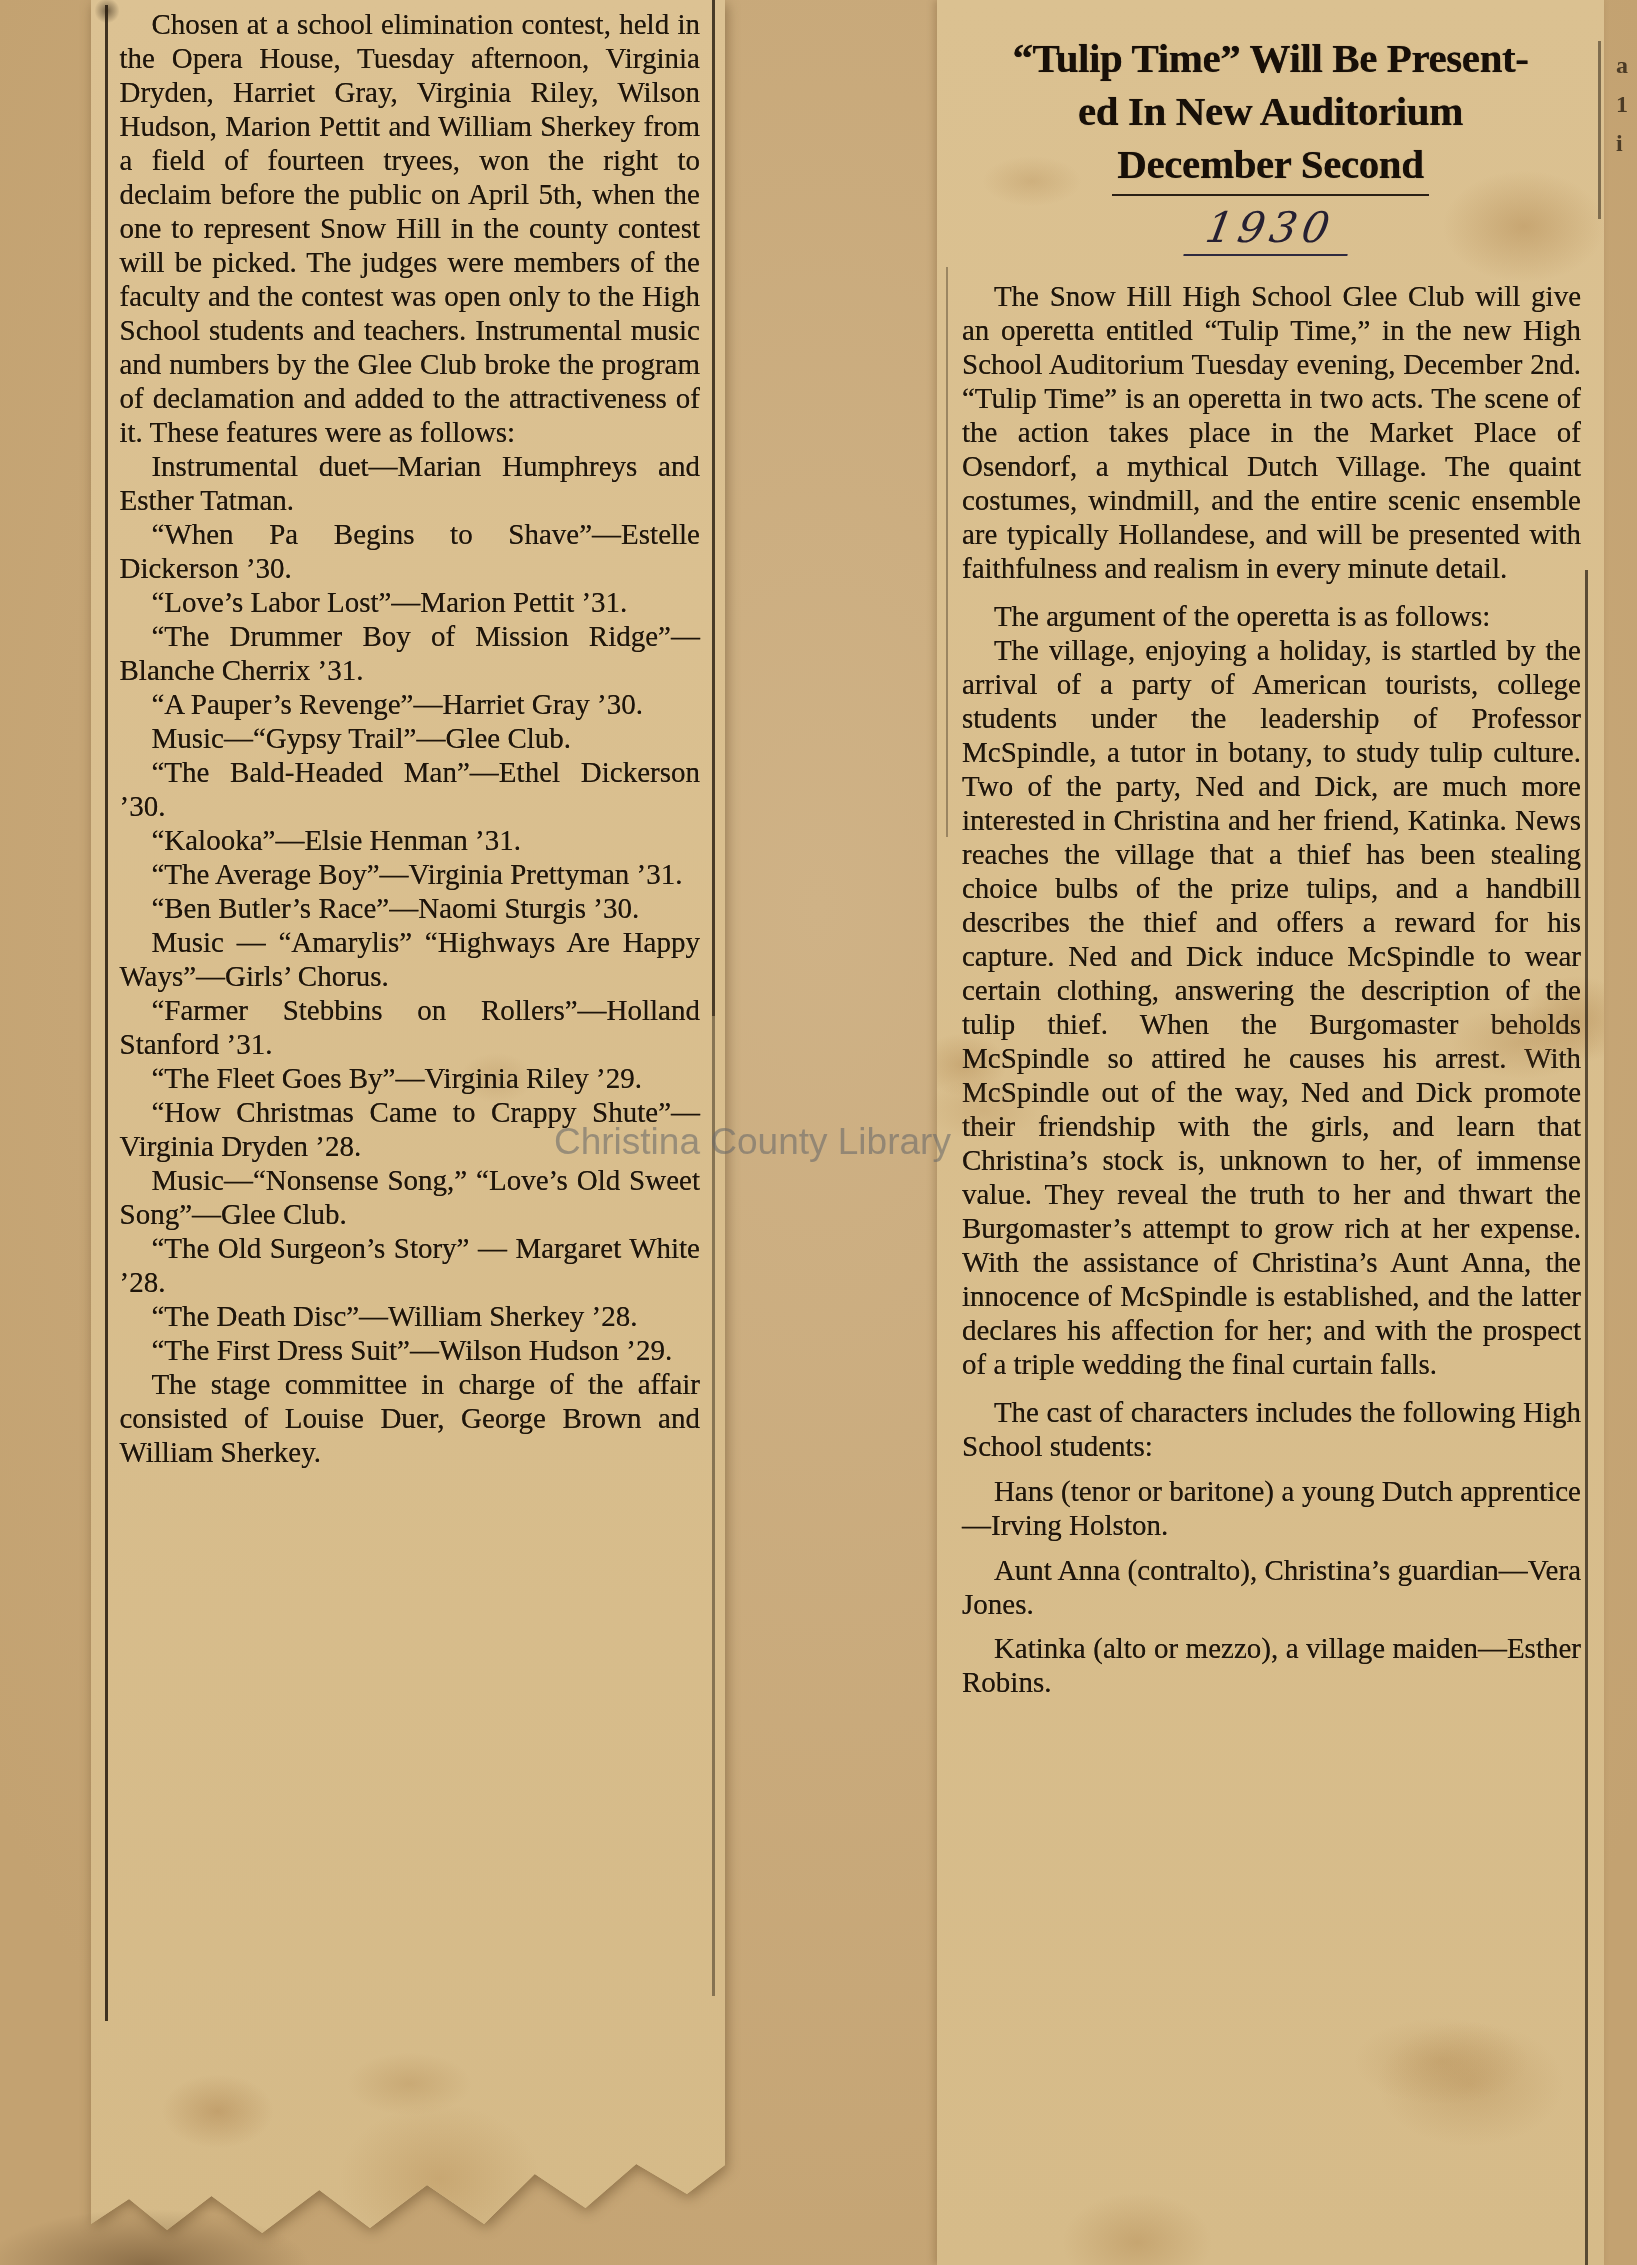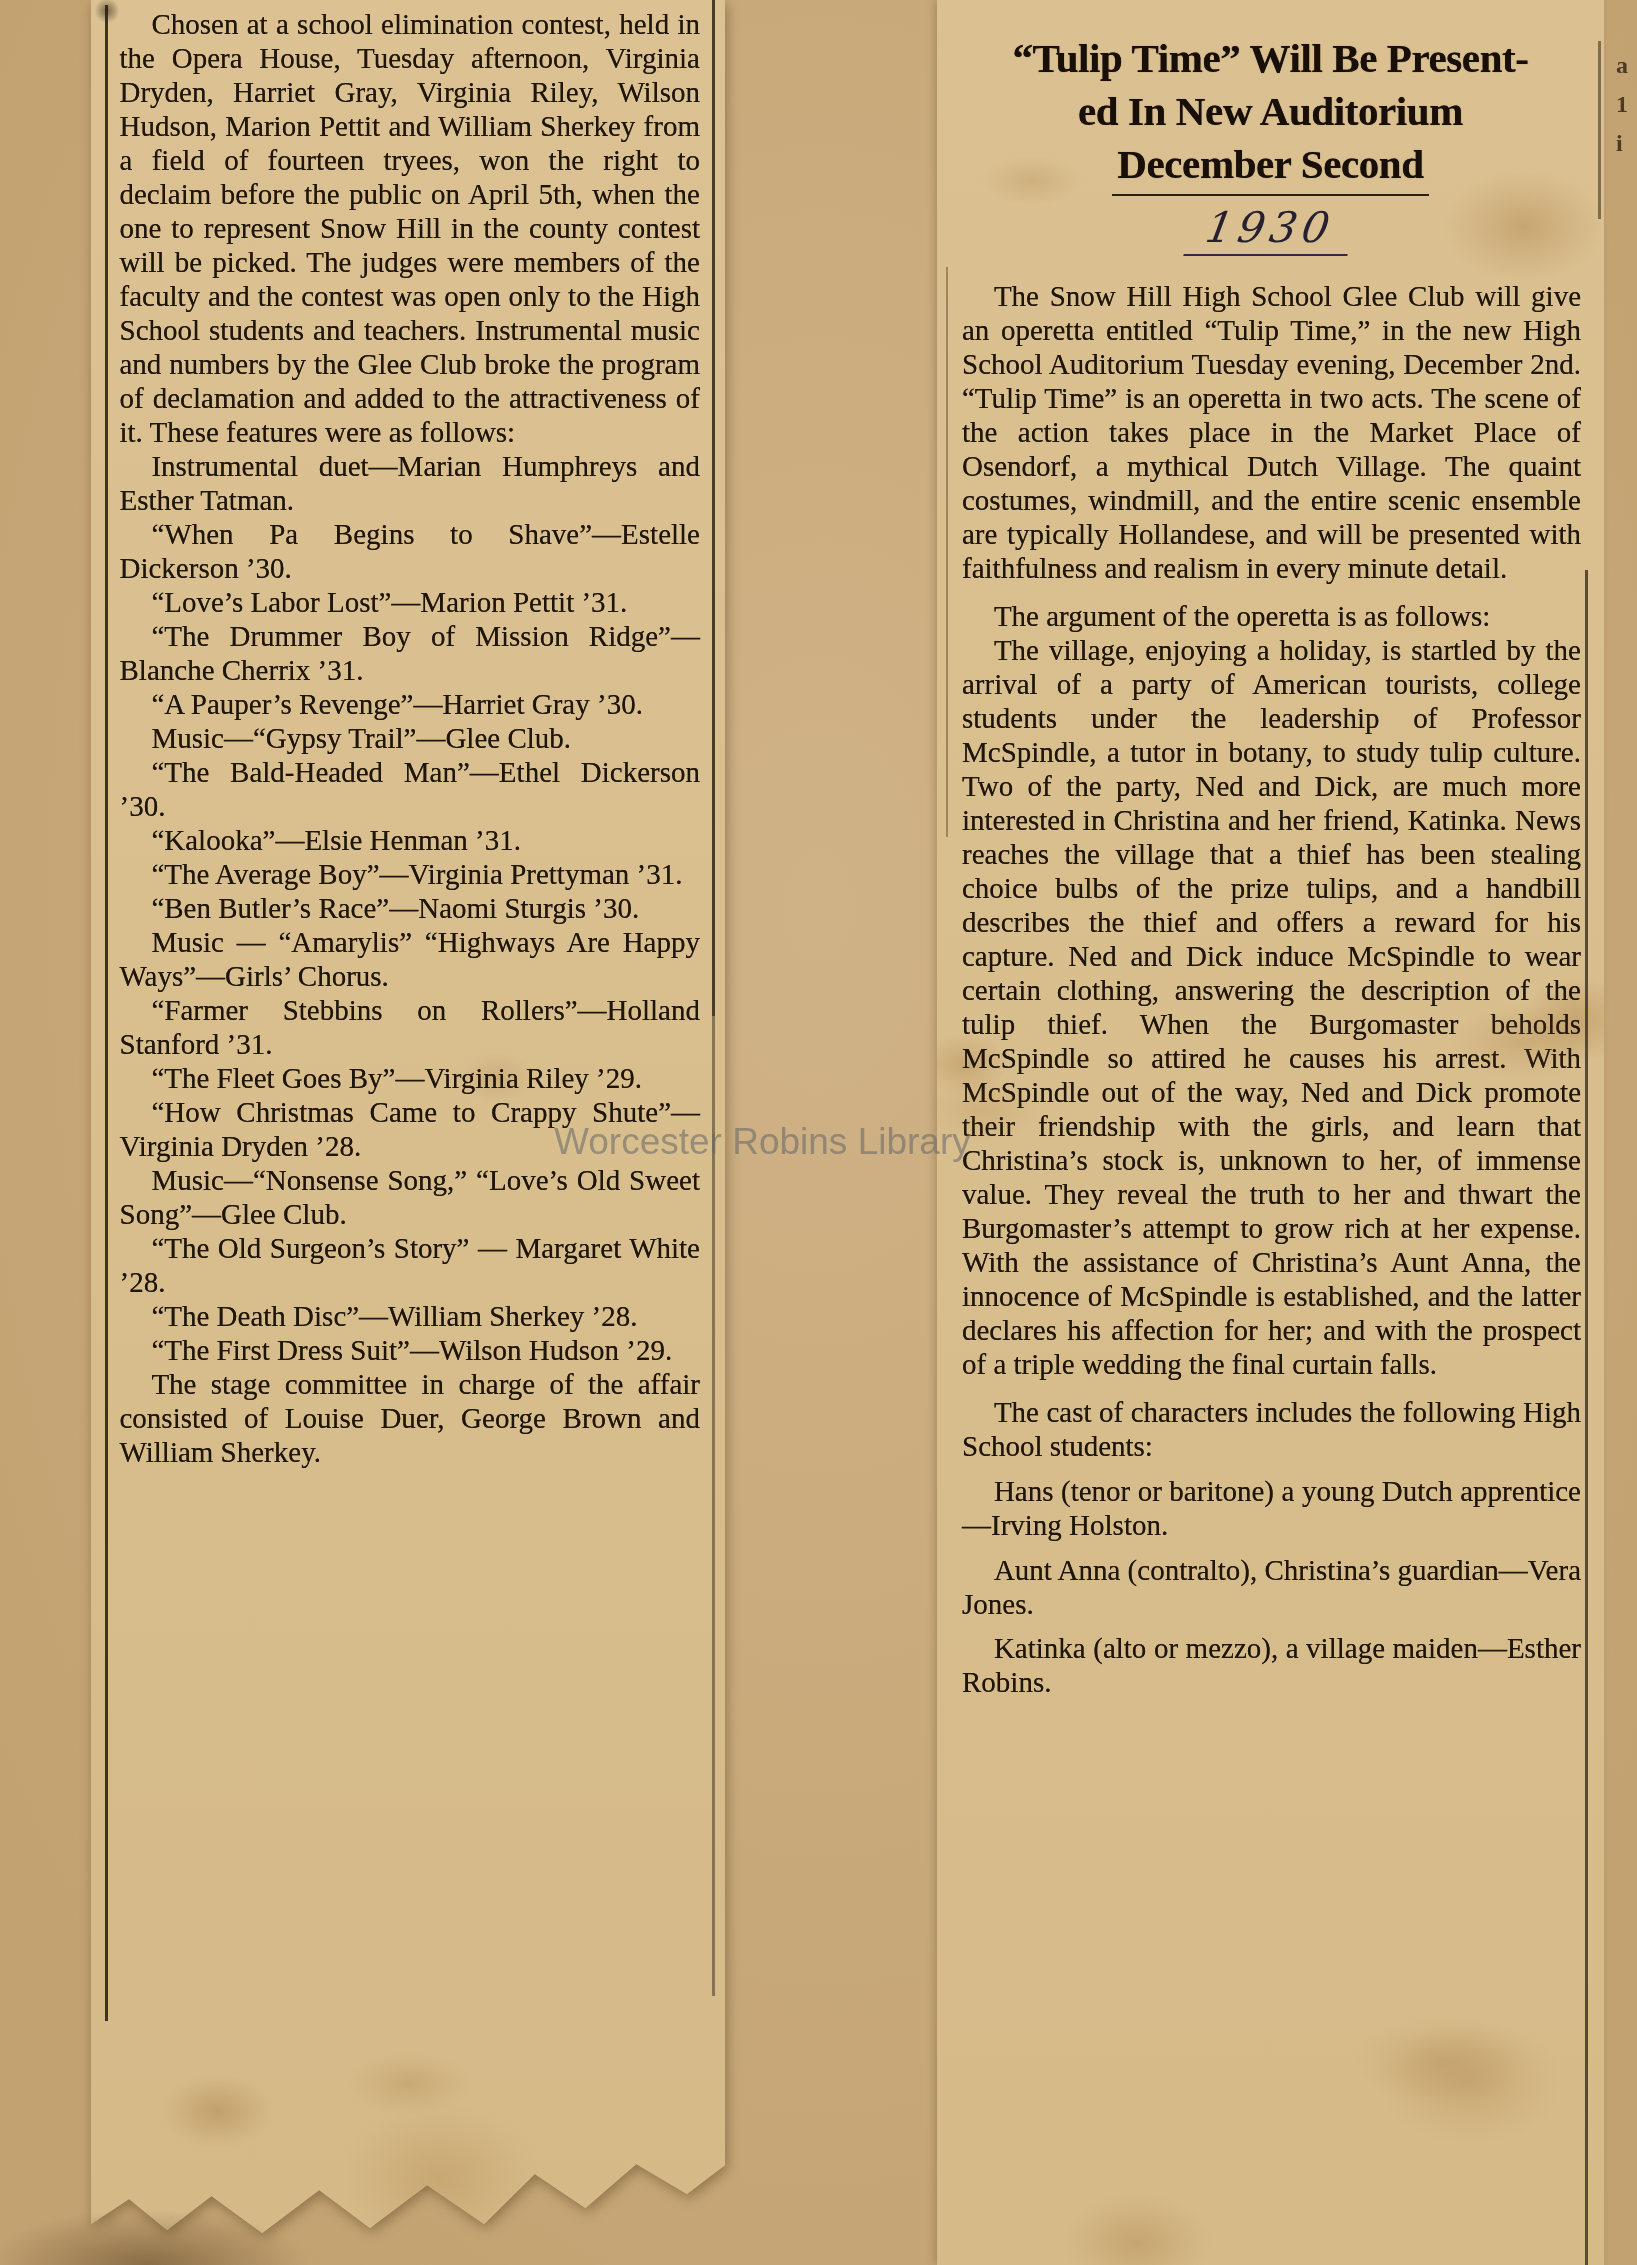--- a/index.html
+++ b/index.html
@@ -203,7 +203,7 @@
 
   <div class="stains"></div>
 
-  <div class="watermark">Worcester Robins Library</div>
+  <div class="watermark">Christina County Library</div>
 
 </div>
 

